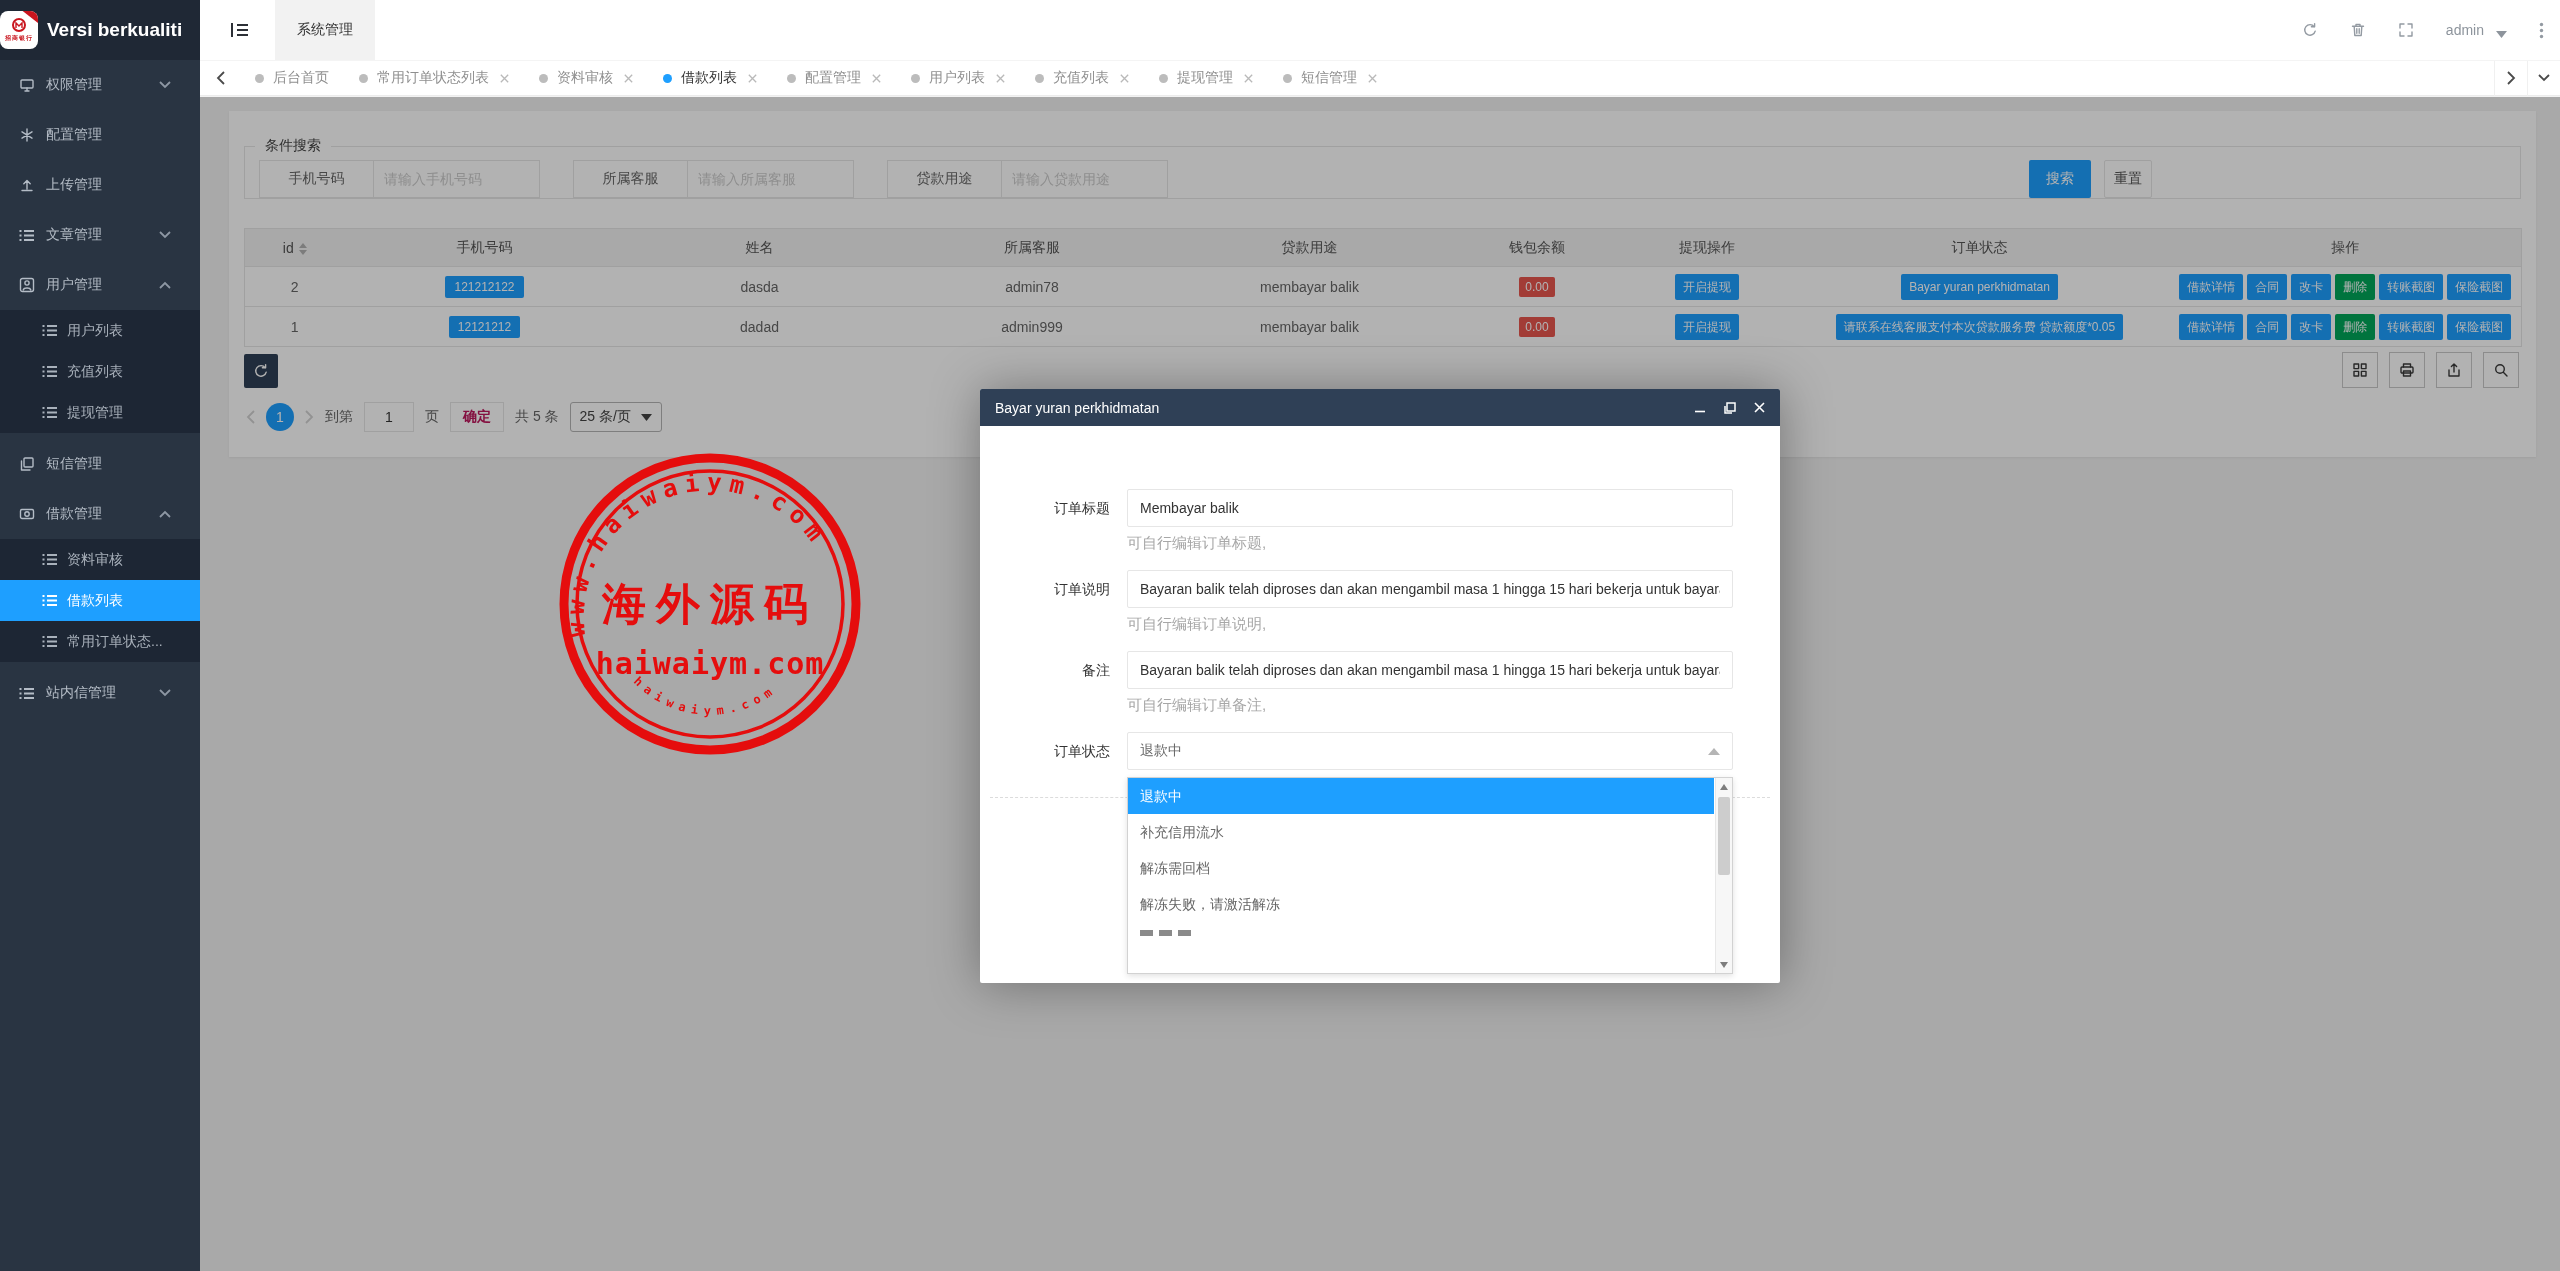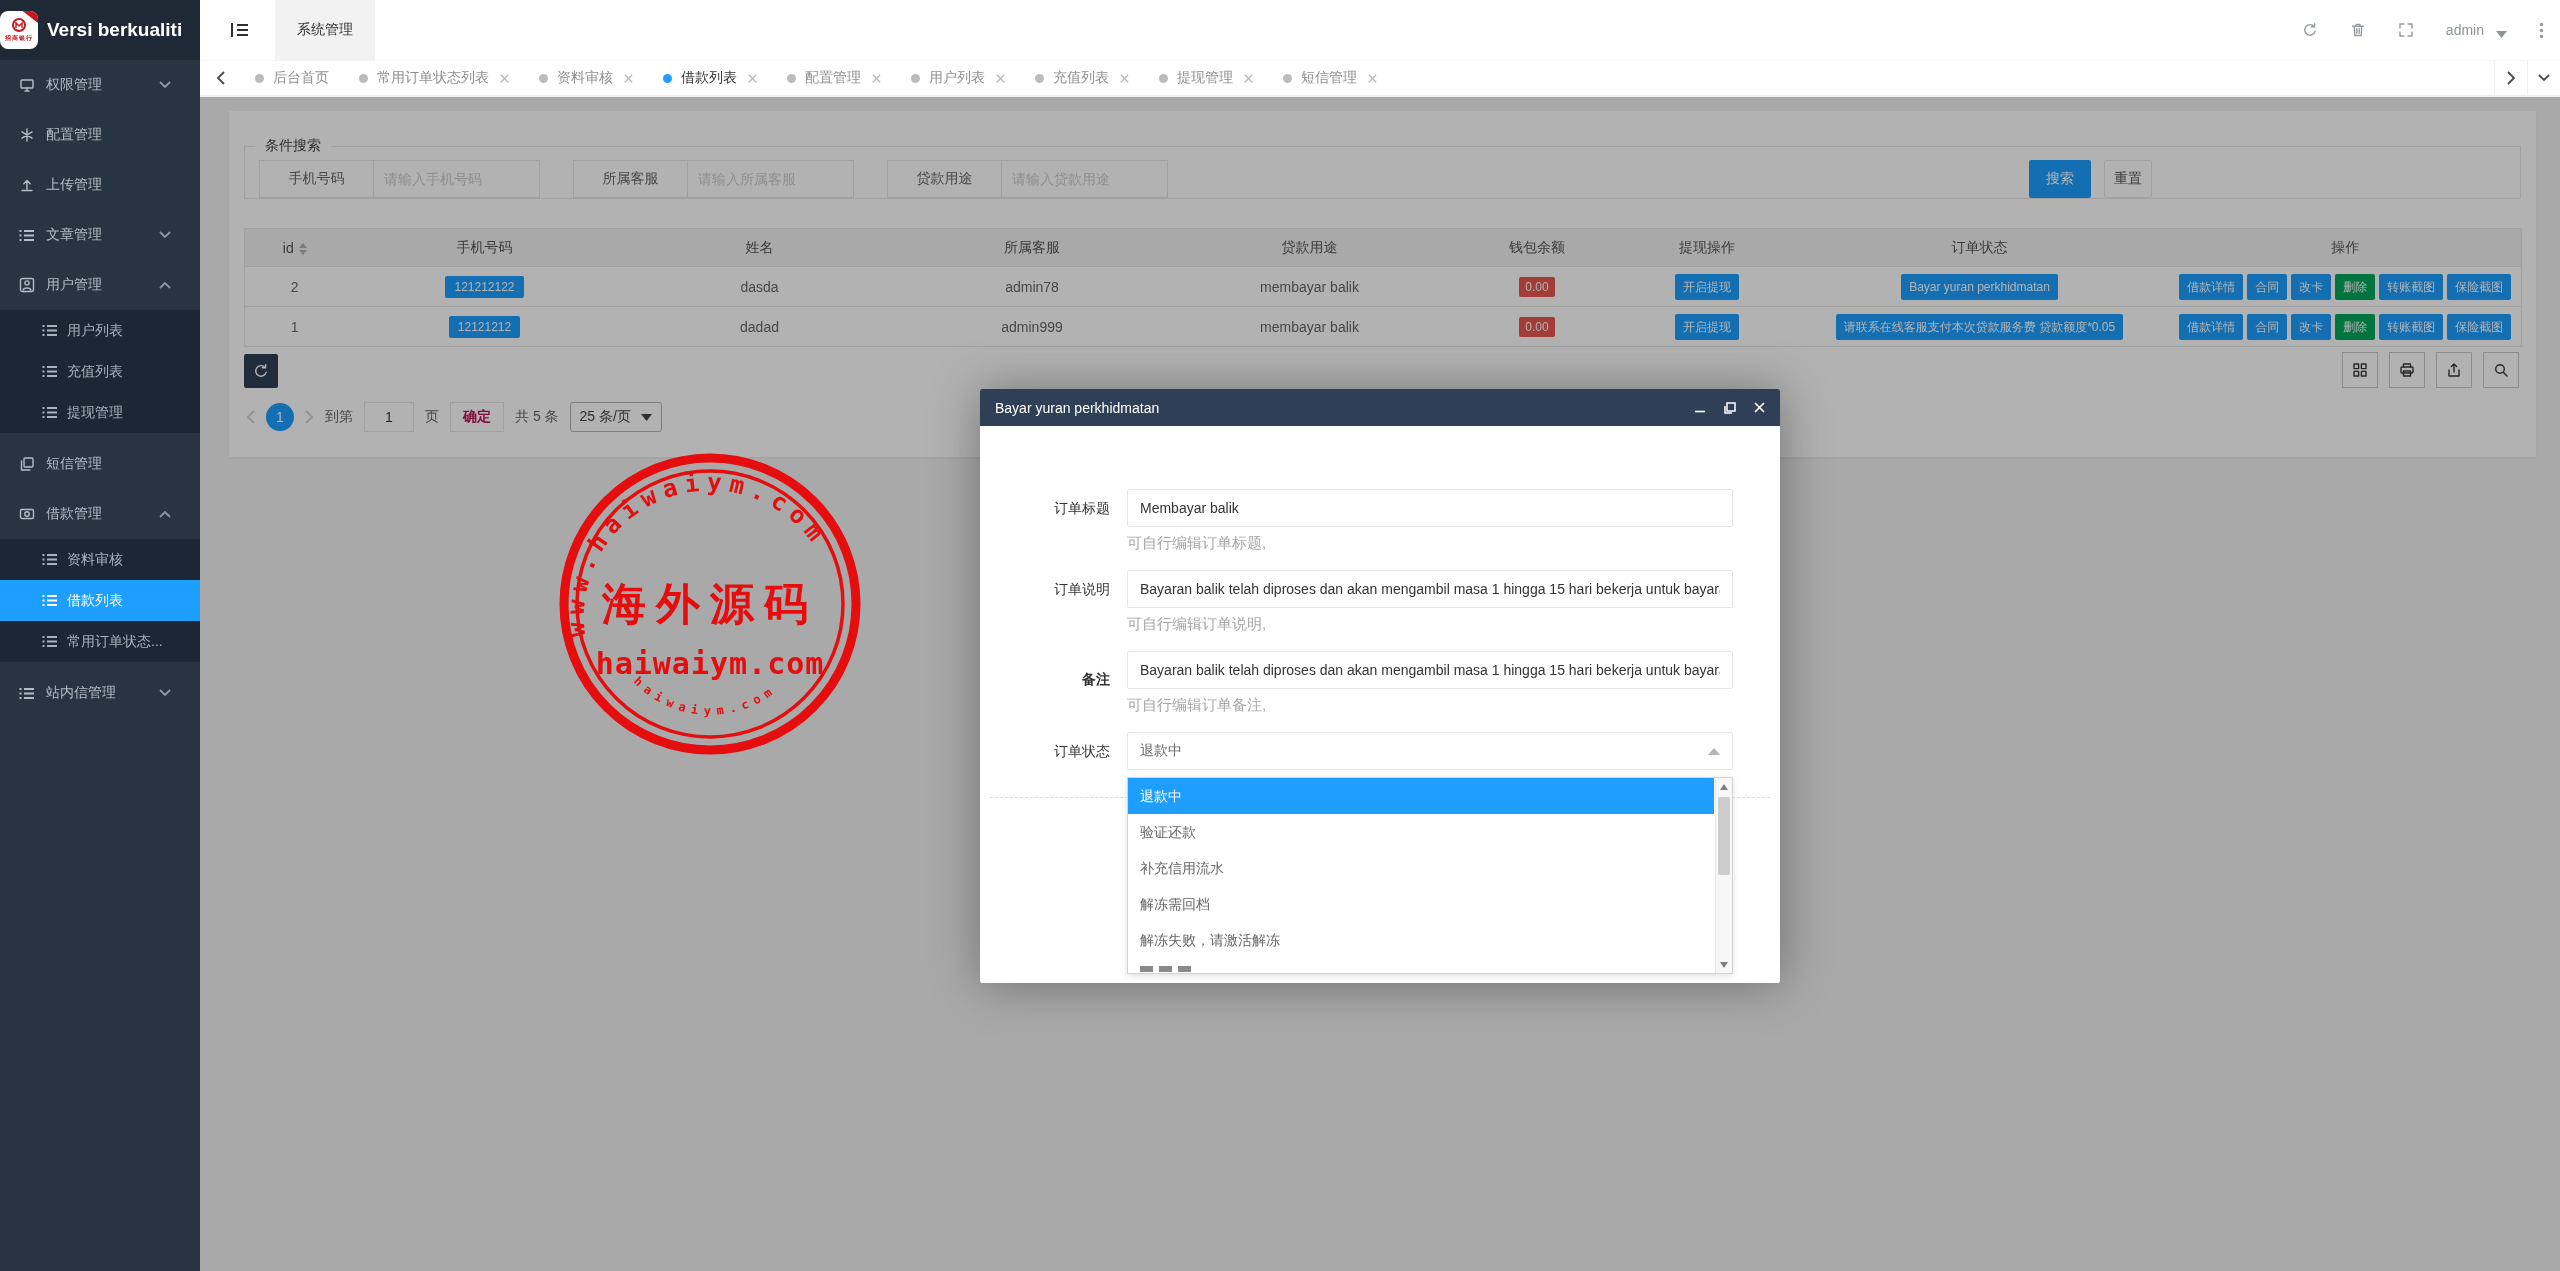--- a/index.html
+++ b/index.html
@@ -611,7 +611,7 @@
       <div class="m-label" style="top: 144px;">订单说明</div>
       <input class="m-input" value="Bayaran balik telah diproses dan akan mengambil masa 1 hingga 15 hari bekerja untuk bayaran" style="top: 144px;">
       <div class="m-help" style="top: 189px;">可自行编辑订单说明,</div>
-      <div class="m-label" style="top: 234px; font-weight: bold;">备注</div>
+      <div class="m-label" style="top: 225px;">备注</div>
       <input class="m-input" value="Bayaran balik telah diproses dan akan mengambil masa 1 hingga 15 hari bekerja untuk bayaran" style="top: 225px;">
       <div class="m-help" style="top: 270px;">可自行编辑订单备注,</div>
     </div>

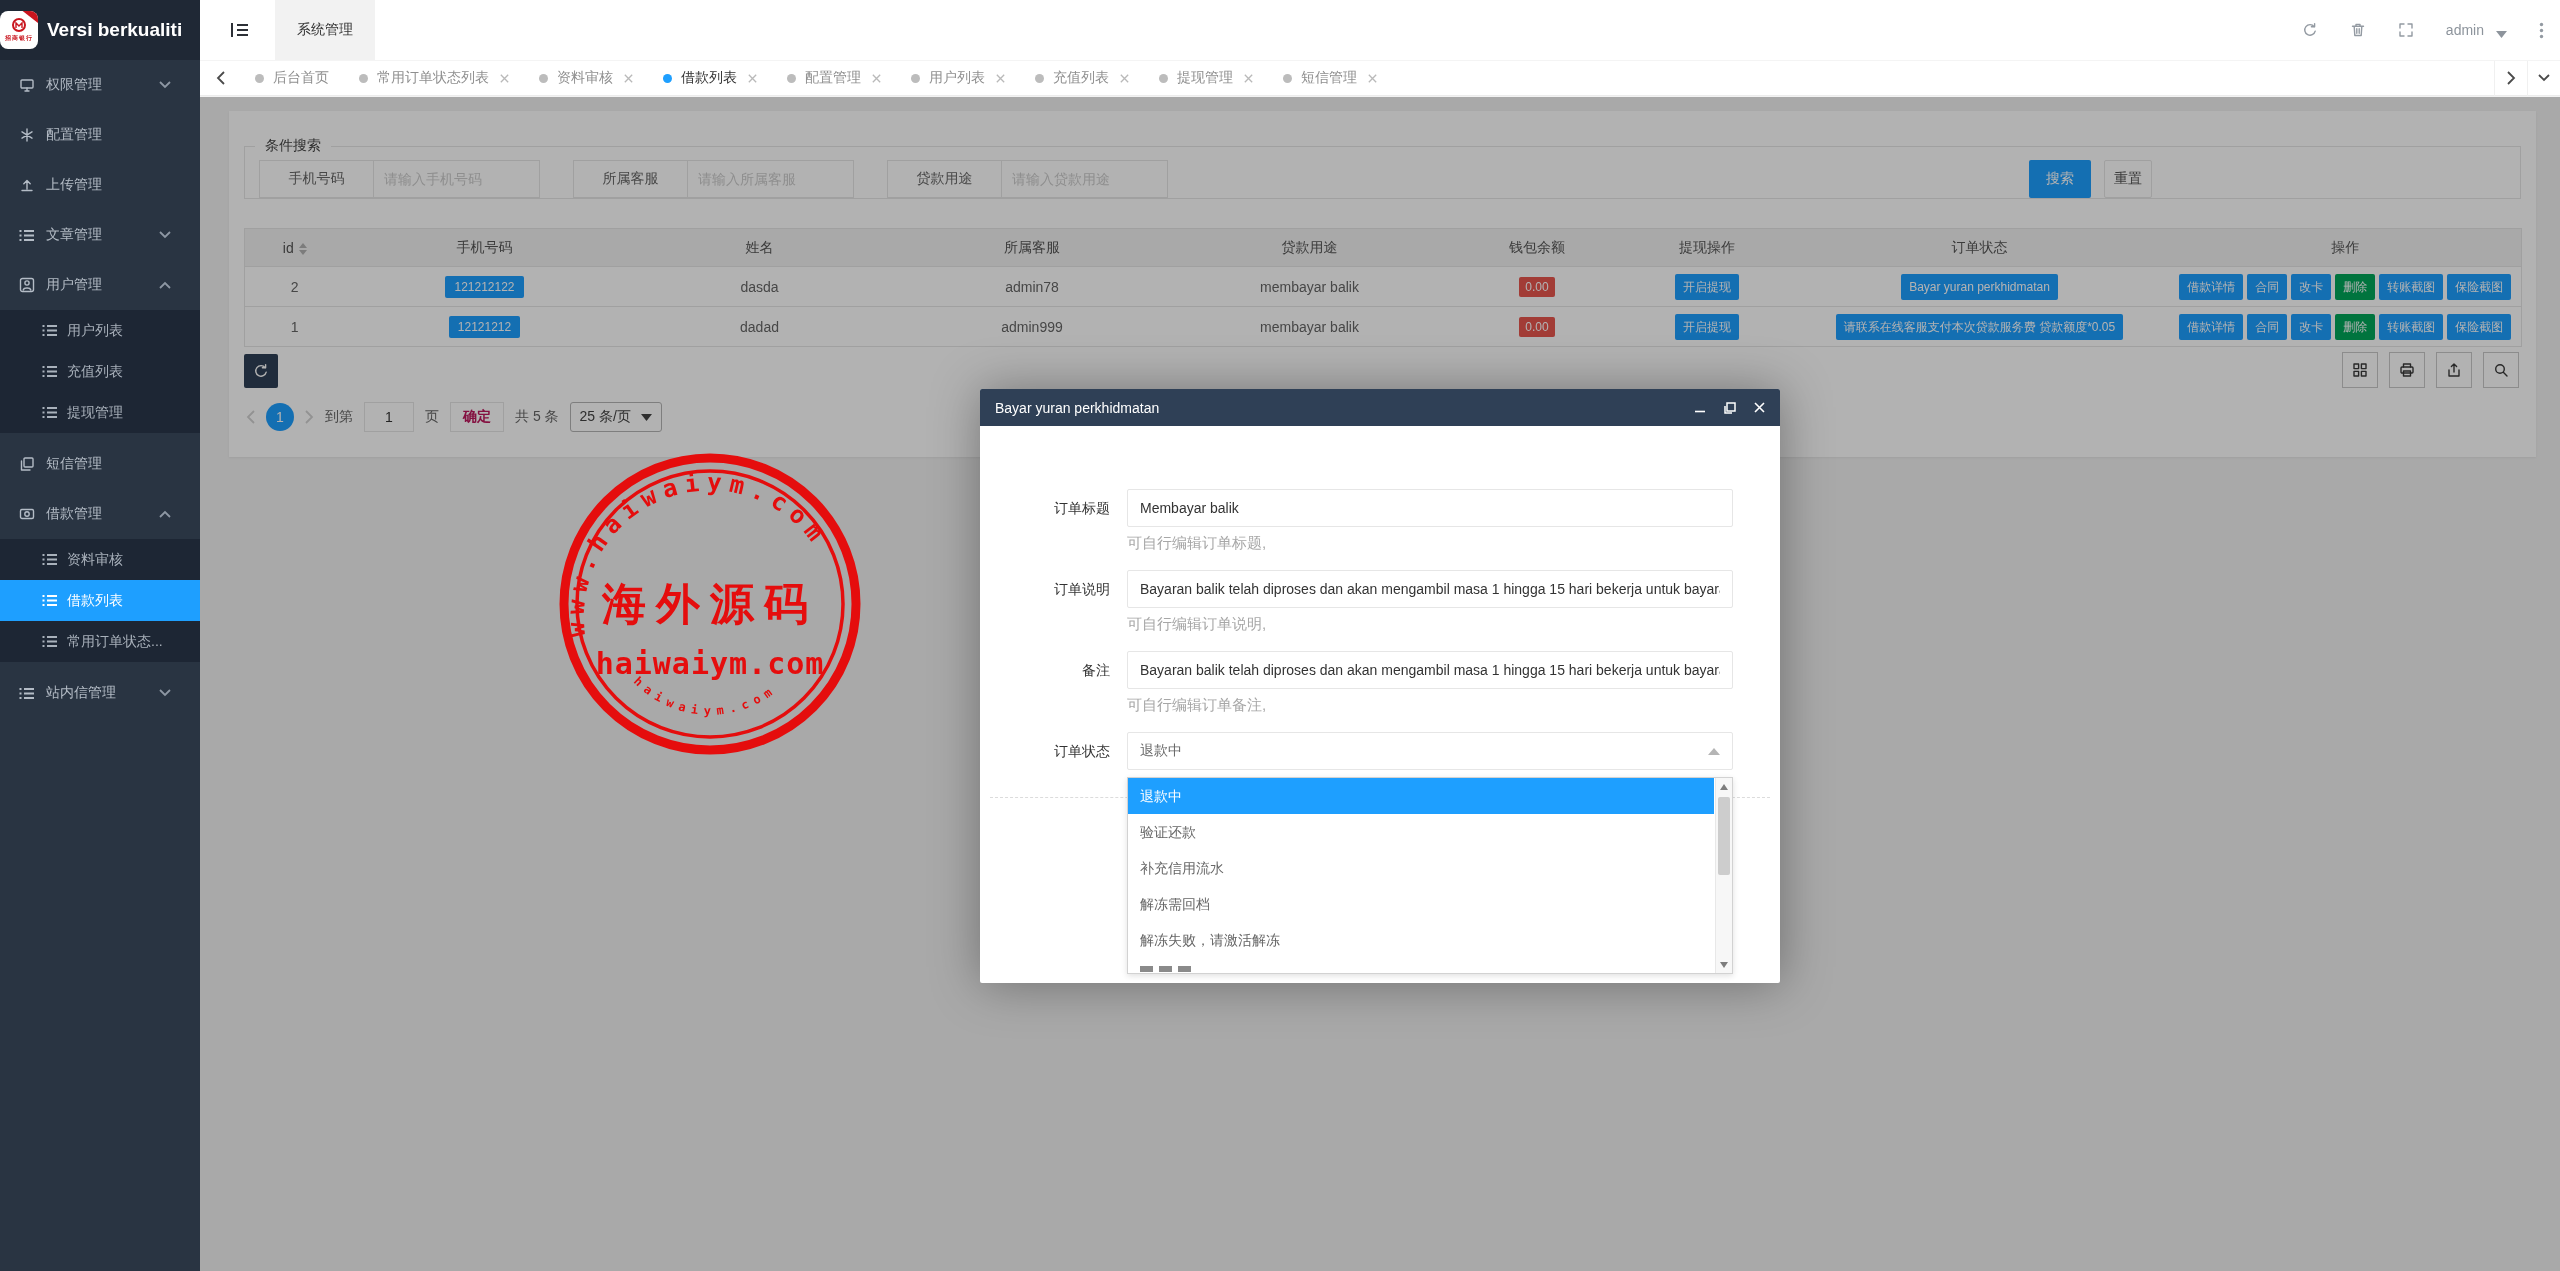--- a/index.html
+++ b/index.html
@@ -589,7 +589,6 @@
     <div class="dropdown">
       <div id="dd-options">
           <div class="dd-opt selected">退款中</div>
-          <div class="dd-opt">验证还款</div>
           <div class="dd-opt">补充信用流水</div>
           <div class="dd-opt">解冻需回档</div>
           <div class="dd-opt">解冻失败，请激活解冻</div>

